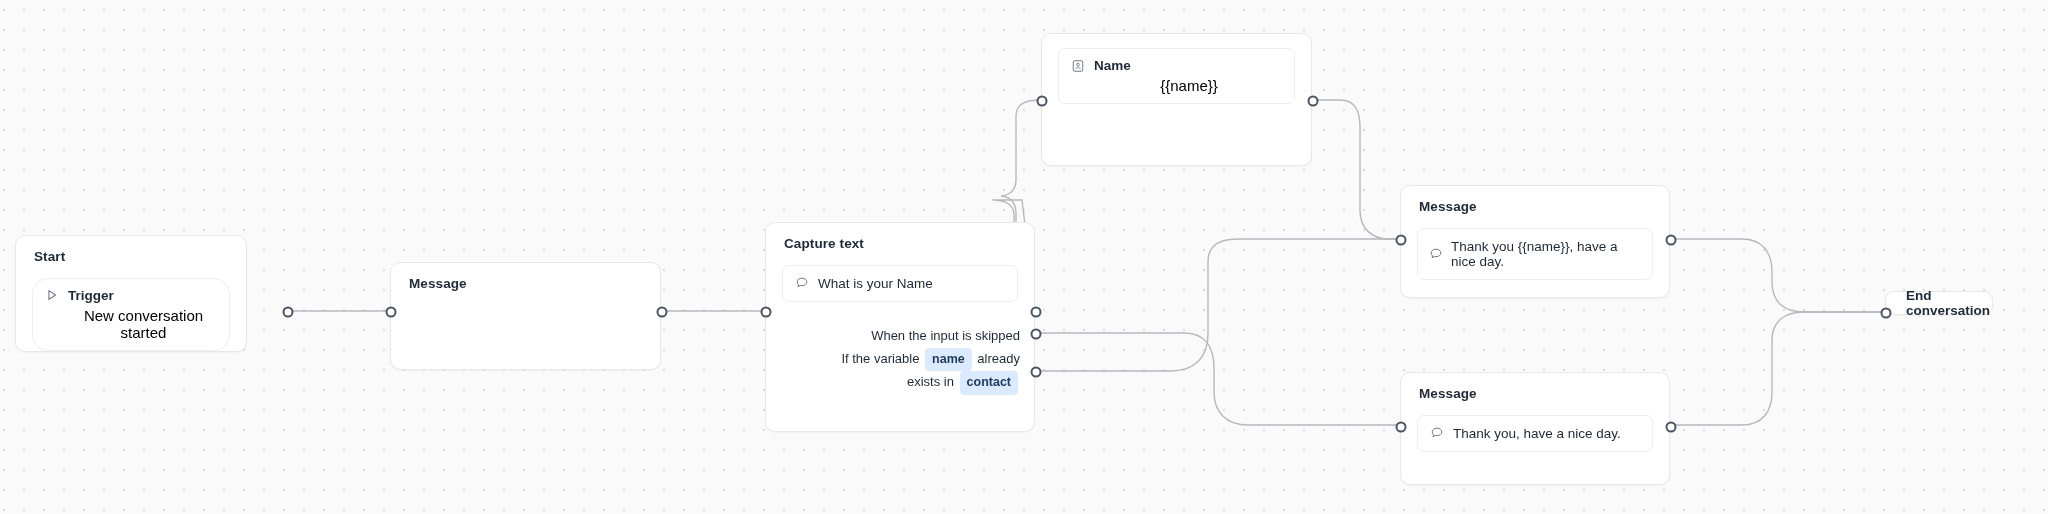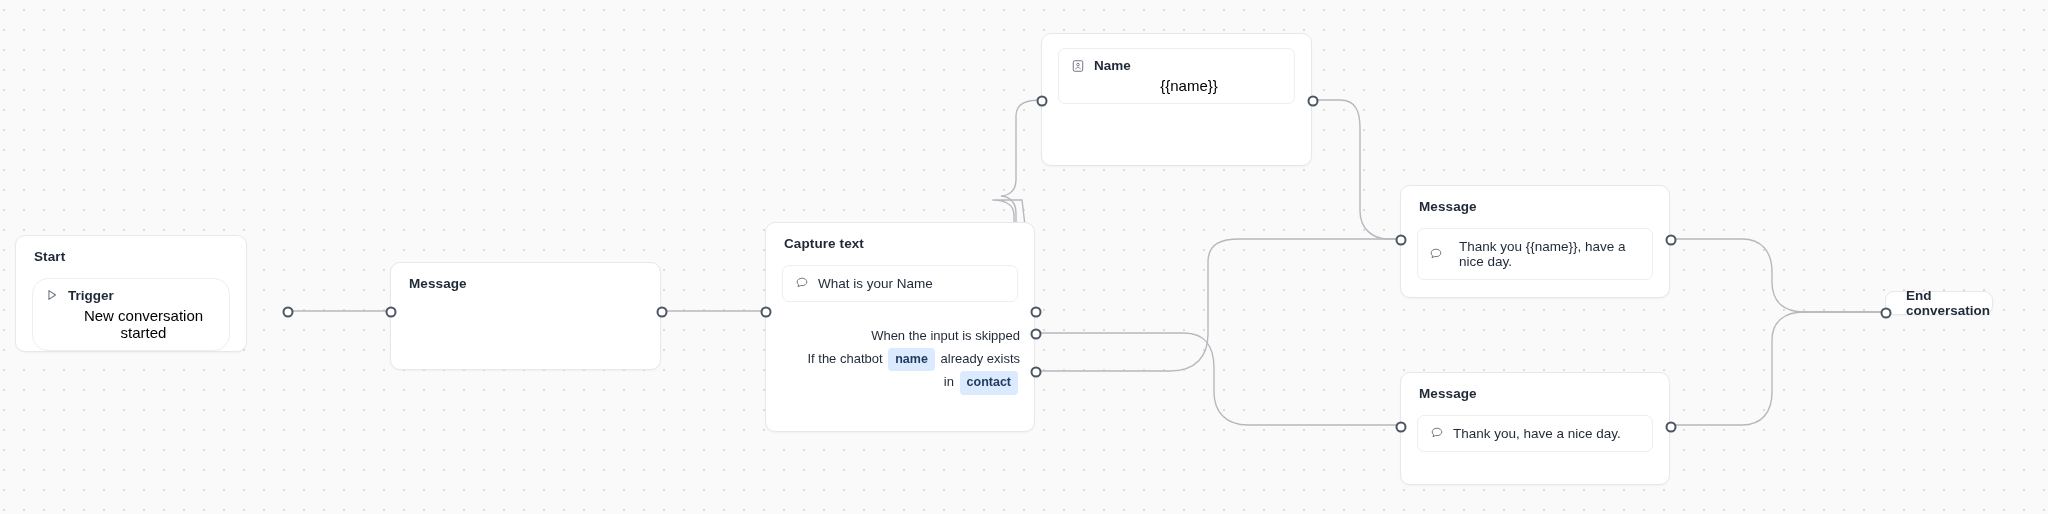--- a/index.html
+++ b/index.html
@@ -252,7 +252,7 @@
   <div class="node" style="left:1400px; top:185px; width:270px; height:113px;">
     <div class="node-title">Message</div>
     <div class="inner-card" style="margin-top:14px; padding:10px 11px;">
-      <div class="inner-row" style="gap:16px;">
+      <div class="inner-row" style="gap:8px;">
         <span class="ico">
           <svg width="14" height="14" viewBox="0 0 16 16">
             <path d="M8 2.5c3.1 0 5.5 1.9 5.5 4.3S11.1 11 8 11c-.5 0-1-.05-1.5-.16L3.4 12.2l.75-2.1C3.1 9.3 2.5 8.2 2.5 6.8 2.5 4.4 4.9 2.5 8 2.5z" fill="none" stroke="#6b7280" stroke-width="1.1" stroke-linejoin="round"></path>

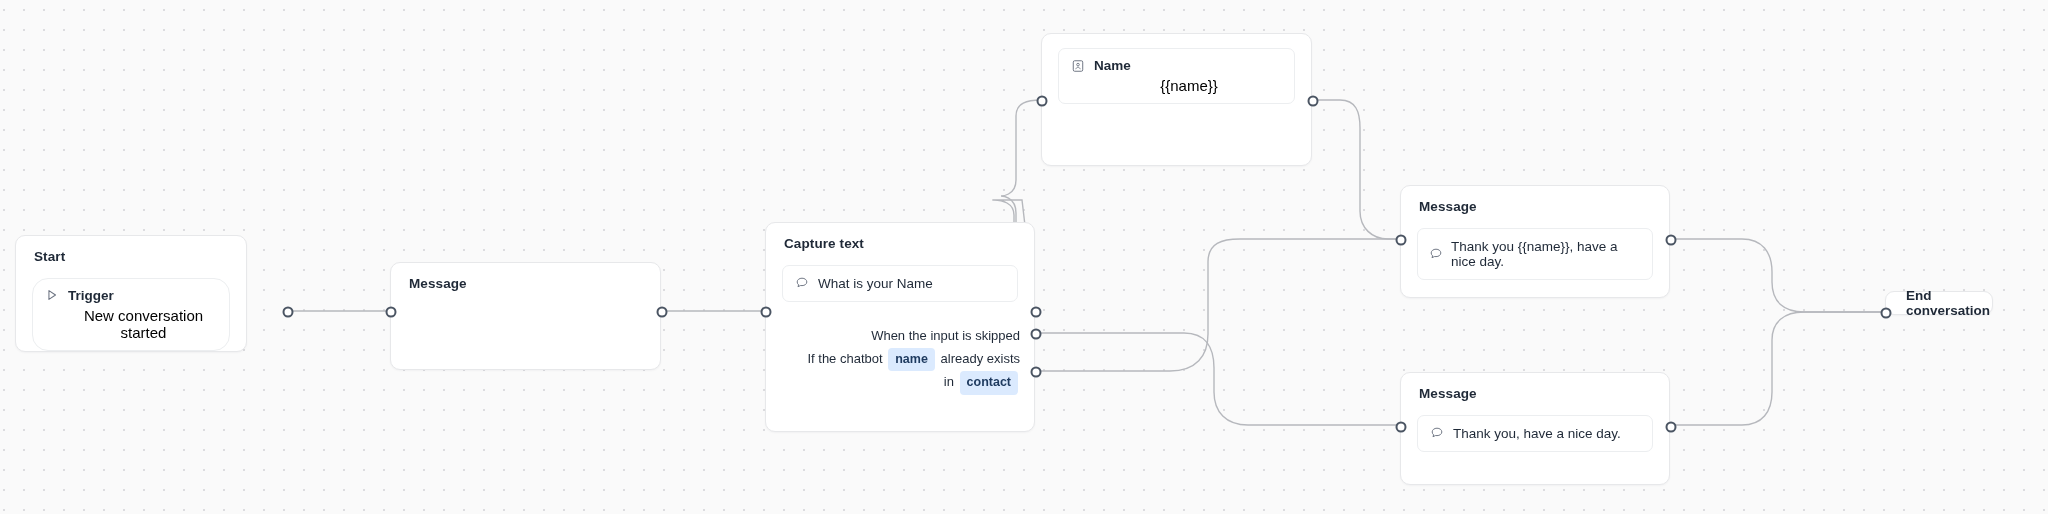--- a/index.html
+++ b/index.html
@@ -219,7 +219,7 @@
     </div>
 
     <div class="cond-block" style="top:125px; max-width:215px;">
-      <span>If the chatbot</span>
+      <span>If the variable</span>
       <span class="pill">name</span>
       <span>already exists in</span>
       <span class="pill">contact</span>

